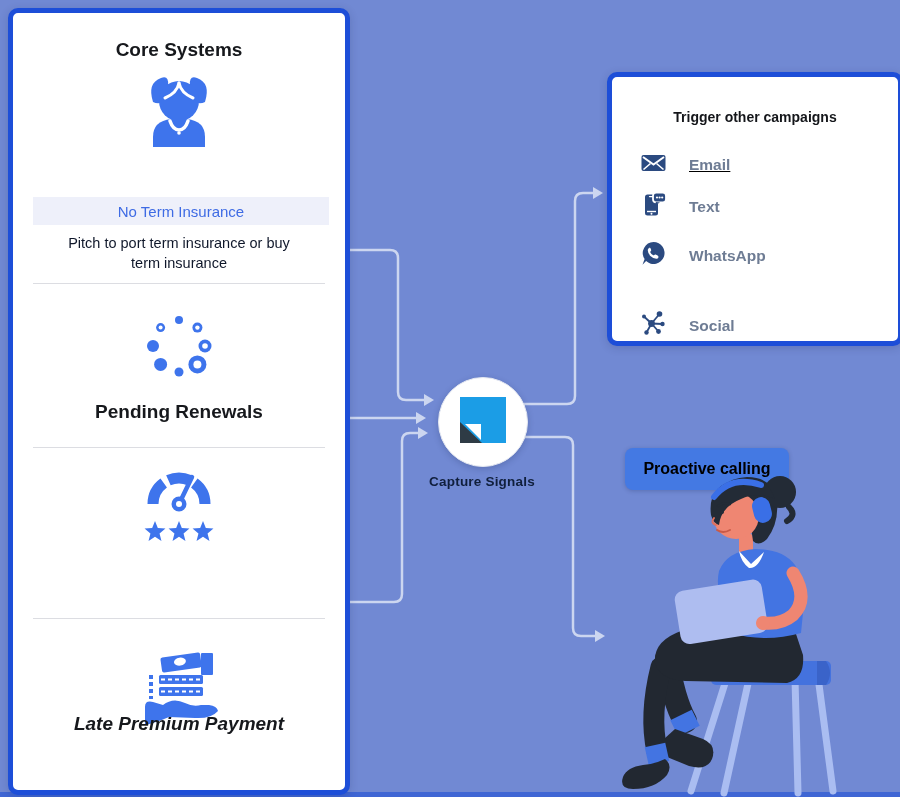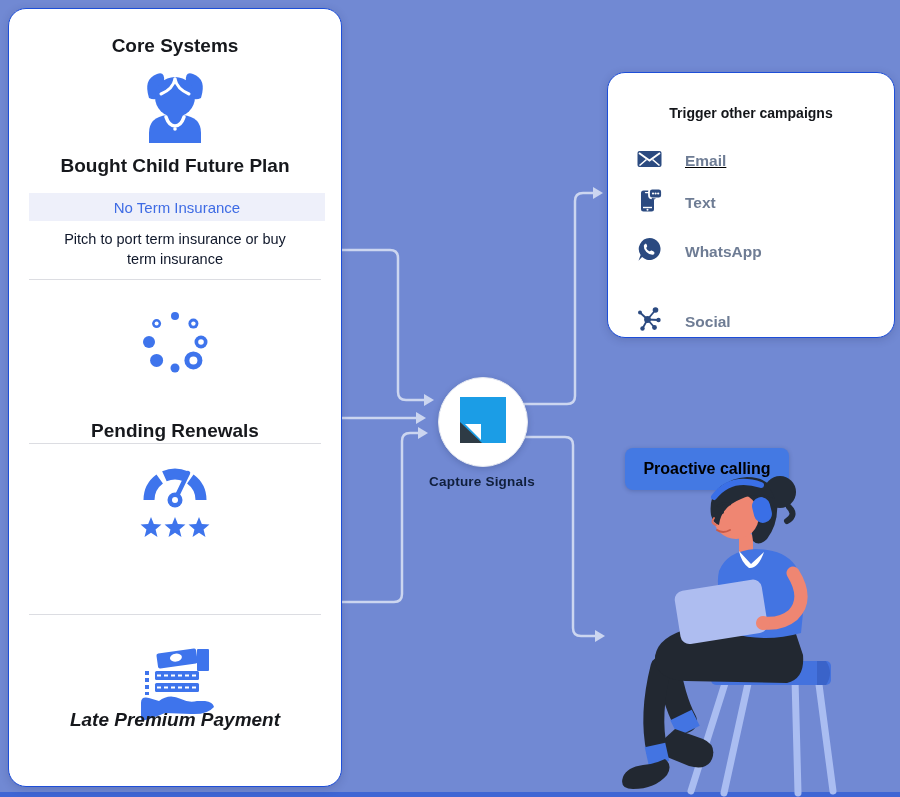--- a/index.html
+++ b/index.html
@@ -15,7 +15,7 @@
 
   
   .card{
-    position:absolute;background:#fff;border:1px solid #1d4ed8;border-radius:18px;
+    position:absolute;background:#fff;border:5px solid #1d4ed8;border-radius:10px;
     box-shadow:0 2px 8px rgba(25,35,80,.18);z-index:2;
   }
   .core-card{left:8px;top:8px;width:332px;height:777px;}

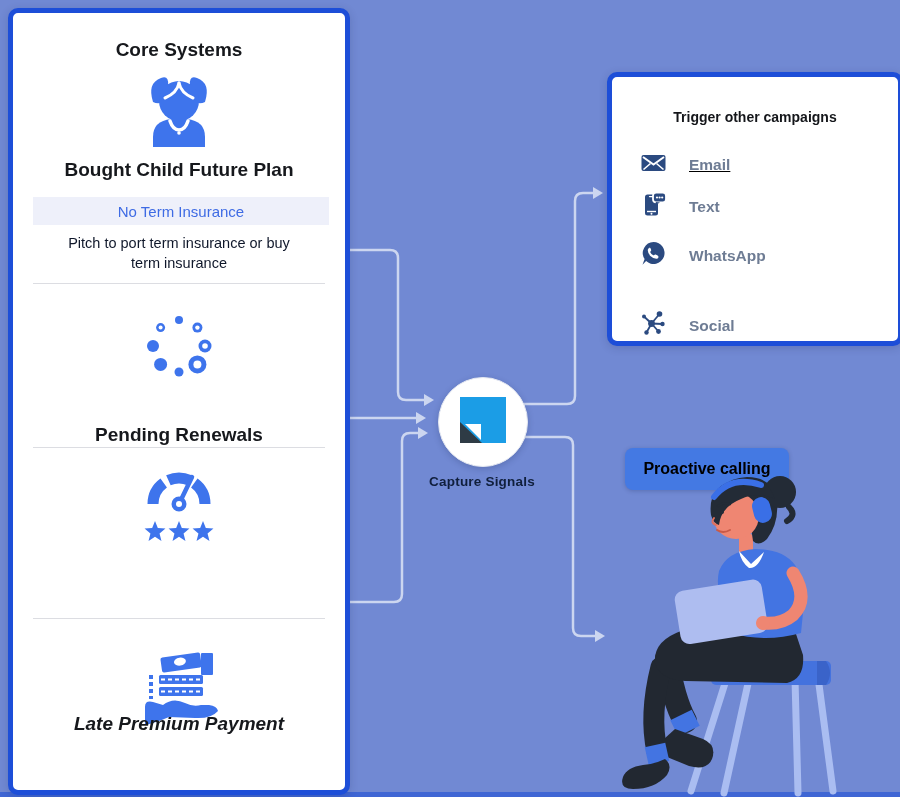--- a/index.html
+++ b/index.html
@@ -95,7 +95,6 @@
       <circle cx="40" cy="62" r="1.8" fill="#fff"></circle>
     </svg>
   </div>
-  <div class="sec-title" style="top:146px;">Bought Child Future Plan</div>
   <div class="hl-band" style="top:184px;">No Term Insurance</div>
   <div class="desc" style="top:220px;">Pitch to port term insurance or buy term insurance</div>
   <div class="divider" style="top:270px;"></div>

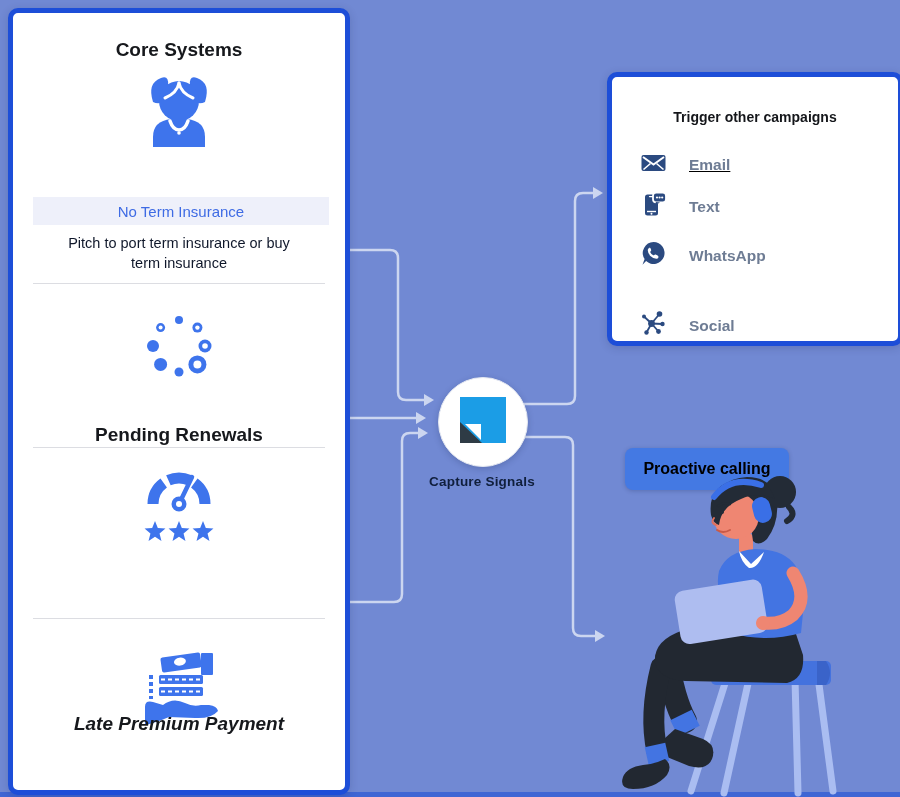--- a/index.html
+++ b/index.html
@@ -119,7 +119,7 @@
       </g>
     </svg>
   </div>
-  <div class="sec-title" style="top:388px;margin-top:23px;">Pending Renewals</div>
+  <div class="sec-title" style="top:388px;">Pending Renewals</div>
   <div class="divider" style="top:434px;"></div>
 
   <div class="icon-wrap" style="top:455px;">

